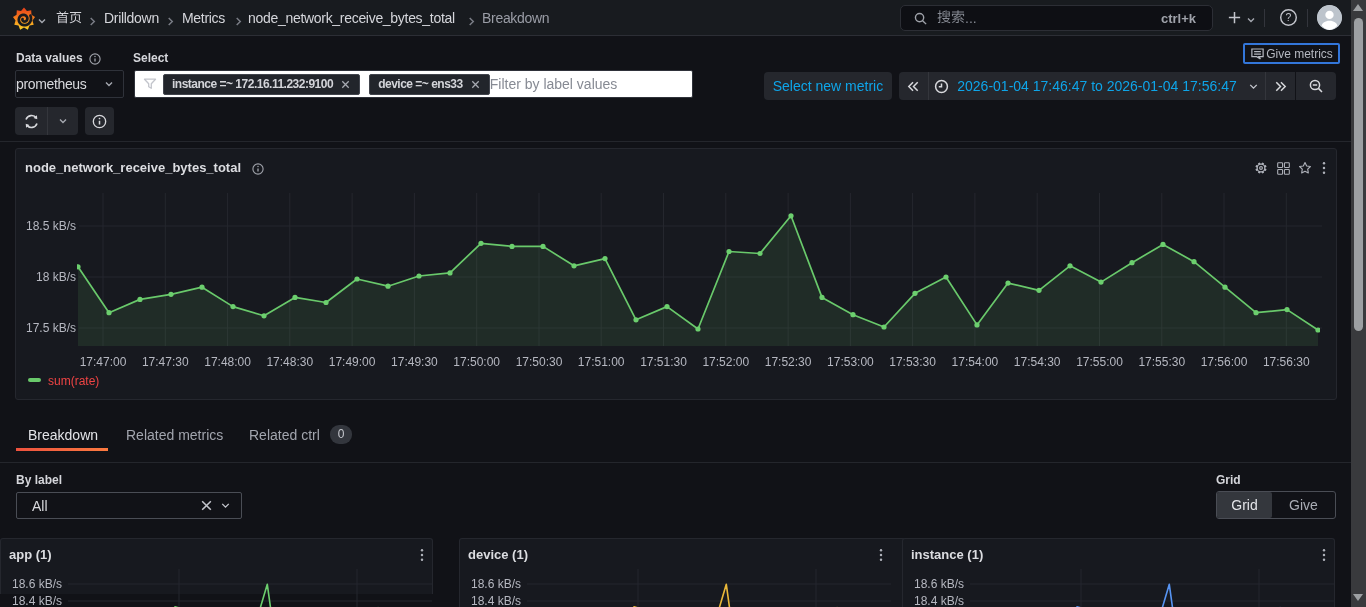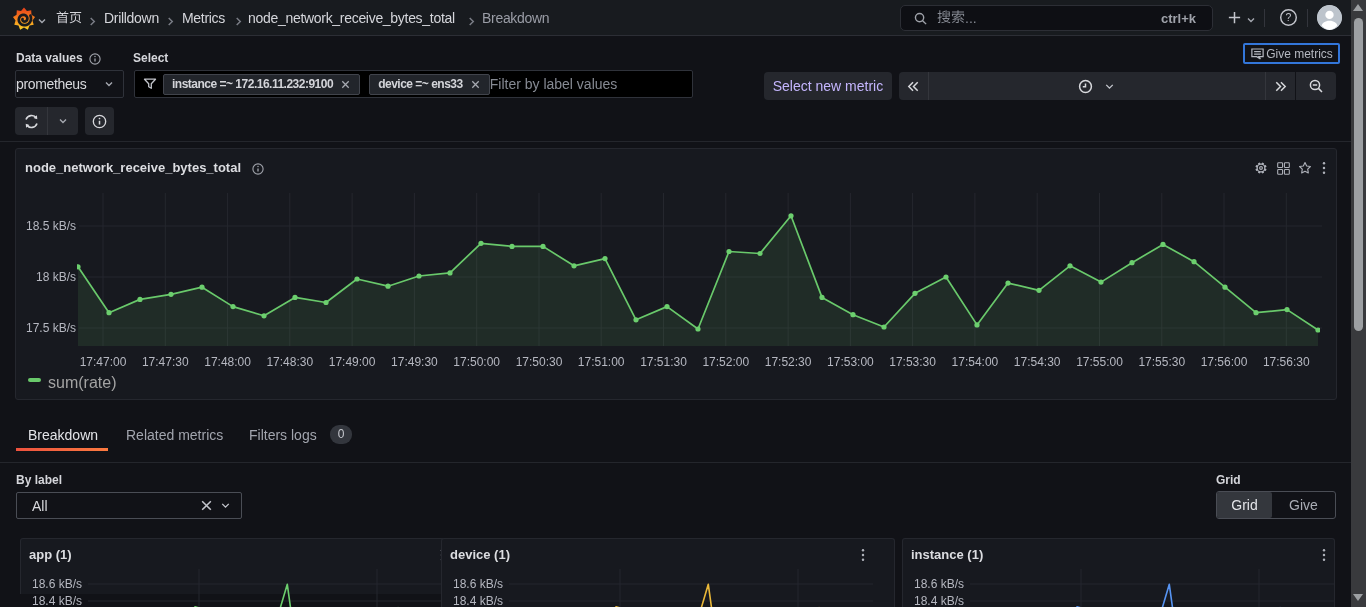--- a/index.html
+++ b/index.html
@@ -109,7 +109,7 @@
       </svg>
     </span>
   </div>
-<div class="abs sel" style="left:134px;top:70px;width:559px;background:#000000">
+<div class="abs sel" style="left:134px;top:70px;width:559px;background:#ffffff">
  <span style="margin-left:8px;display:flex">
       <svg width="14" height="14" viewBox="0 0 14 14">
         <path fill="none" stroke="#c3c5cc" stroke-width="1.3" stroke-linejoin="round" d="M1.5 2.2h11L8.3 6.8v4.5L5.7 9.7V6.8z"></path>

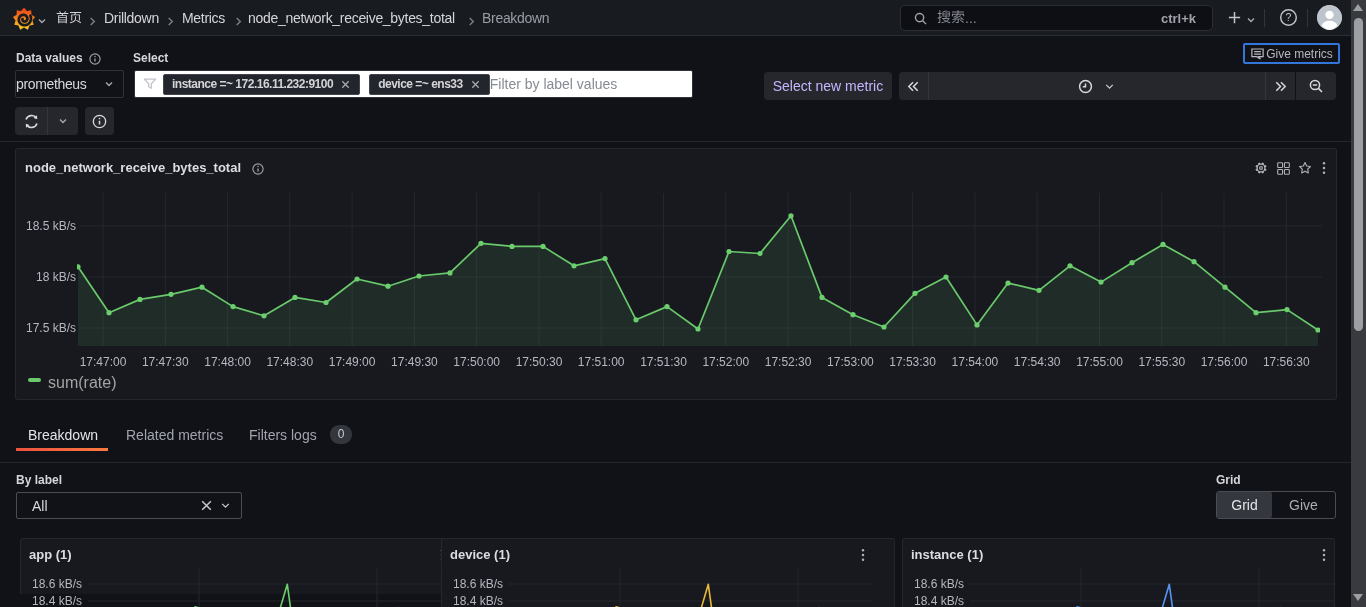--- a/index.html
+++ b/index.html
@@ -11,7 +11,7 @@
 .avatar{position:absolute;left:1317px;top:5px;width:25px;height:25px;border-radius:50%;background:#b9c0c9;overflow:hidden}
 .lbl{font-size:12px;font-weight:bold;color:#d5d6db}
 .sel{background:#111217;border:1px solid #2f323a;border-radius:2px;height:28px;display:flex;align-items:center;font-size:14px;color:#d8d9dd}
-.btn{background:#25272d;border-radius:4px;height:28px;display:flex;align-items:center;justify-content:center;font-size:14px;color:#c4b5fd}
+.btn{background:#25272d;border-radius:4px;height:28px;display:flex;align-items:center;justify-content:center;font-size:14px;color:#0ea5e9}
 .pill{background:#22252b;border:1px solid #41444c;border-radius:2px;height:21px;display:flex;align-items:center;font-size:12px;font-weight:bold;letter-spacing:-0.5px;color:#d3d4d9;padding:0 8px;white-space:nowrap}
 .pill .x{margin-left:7px;color:#a7aab2;font-weight:normal;font-size:13px;letter-spacing:0}
 .panel{position:absolute;background:#17191f;border:1px solid #25272e;border-radius:3px}

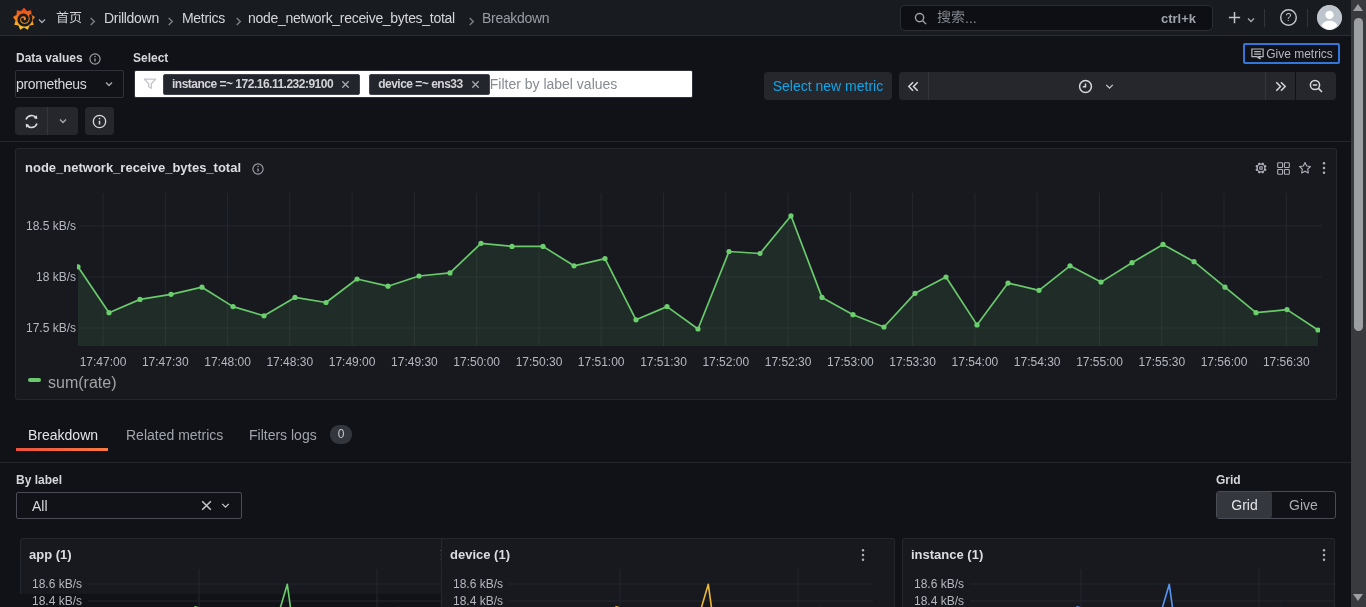--- a/index.html
+++ b/index.html
@@ -138,6 +138,7 @@
         <circle cx="8" cy="8" r="6.3" fill="none" stroke="#d8d9dd" stroke-width="1.6"></circle>
         <path fill="none" stroke="#d8d9dd" stroke-width="1.6" d="M8 4.8v3.4H5.1"></path>
       </svg>
+      <span>2026-01-04 17:46:47 to 2026-01-04 17:56:47</span>
       <span style="display:flex;margin-left:2px">
         <svg width="13" height="13" viewBox="0 0 16 16">
           <path fill="none" stroke="#c3c5cc" stroke-width="1.7" d="M4 6l4 4 4-4"></path>

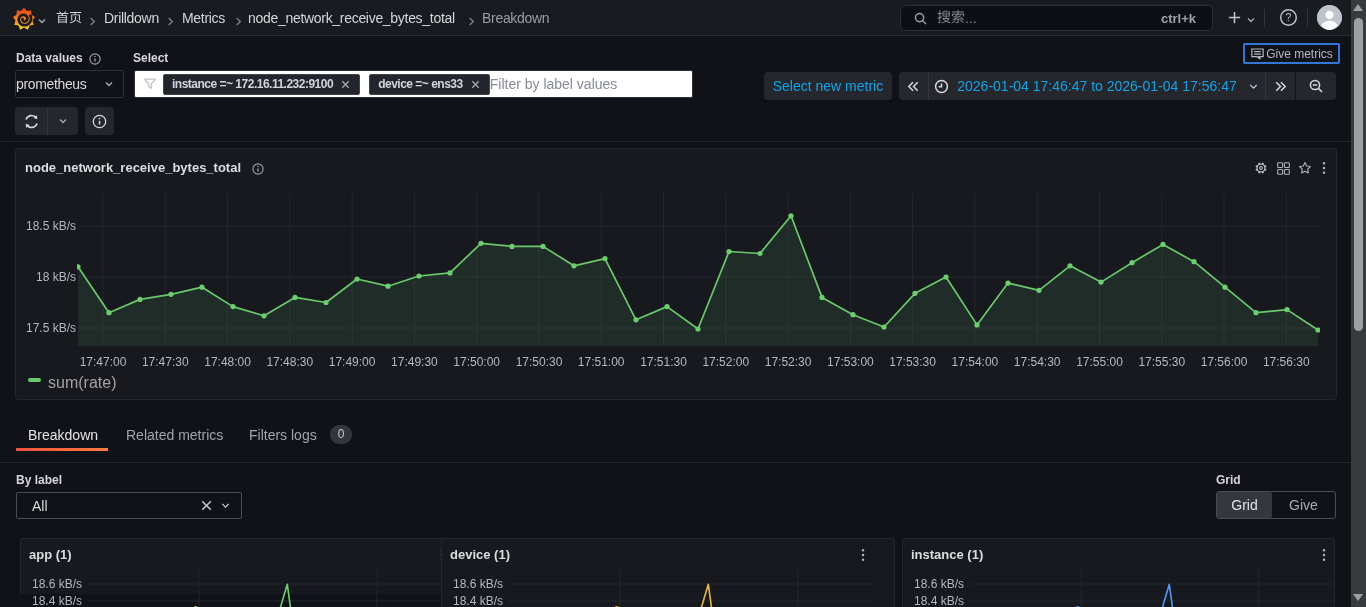--- a/index.html
+++ b/index.html
@@ -336,7 +336,7 @@
         </g>
 </svg></div>
 <div class="abs" style="left:12px;top:229px;width:13px;height:4px;border-radius:2px;background:#69c96b"></div>
-<div class="abs" style="left:32px;top:225px;font-size:16px;color:#a3a3a3">sum(rate)</div>
+<div class="abs" style="left:32px;top:225px;font-size:12px;color:#ef4444">sum(rate)</div>
 </div>
 <div class="tab" style="left:28px;color:#e3e4e8">Breakdown</div>
 <div class="abs" style="left:16px;top:448px;width:92px;height:3px;background:linear-gradient(90deg,#ee523e,#fb7a40)"></div>

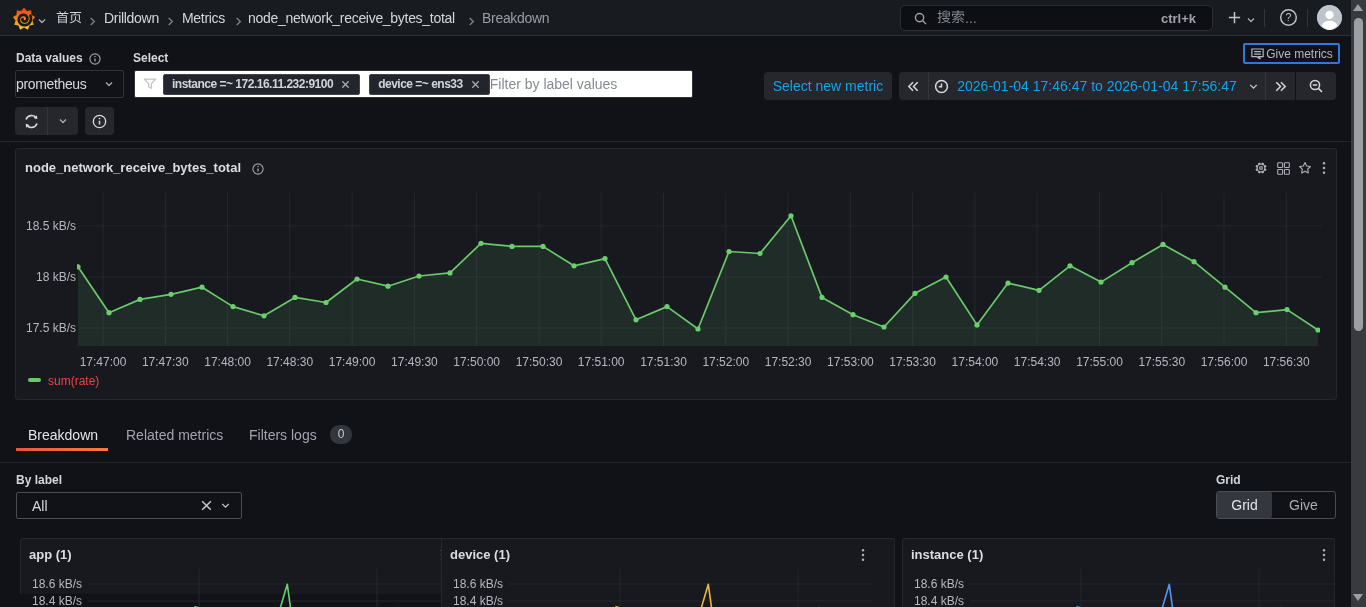--- a/index.html
+++ b/index.html
@@ -341,7 +341,7 @@
 <div class="tab" style="left:28px;color:#e3e4e8">Breakdown</div>
 <div class="abs" style="left:16px;top:448px;width:92px;height:3px;background:linear-gradient(90deg,#ee523e,#fb7a40)"></div>
 <div class="tab" style="left:126px">Related metrics</div>
-<div class="tab" style="left:249px">Filters logs</div>
+<div class="tab" style="left:249px">Related ctrl</div>
 <div class="abs" style="left:330px;top:425px;width:22px;height:19px;background:#33363d;border-radius:9px;text-align:center;font-size:12px;color:#c7c9cf;line-height:19px">0</div>
 <div class="abs" style="left:0;top:462px;width:1351px;height:1px;background:#24262c"></div>
 <div class="abs lbl" style="left:16px;top:473px">By label</div>

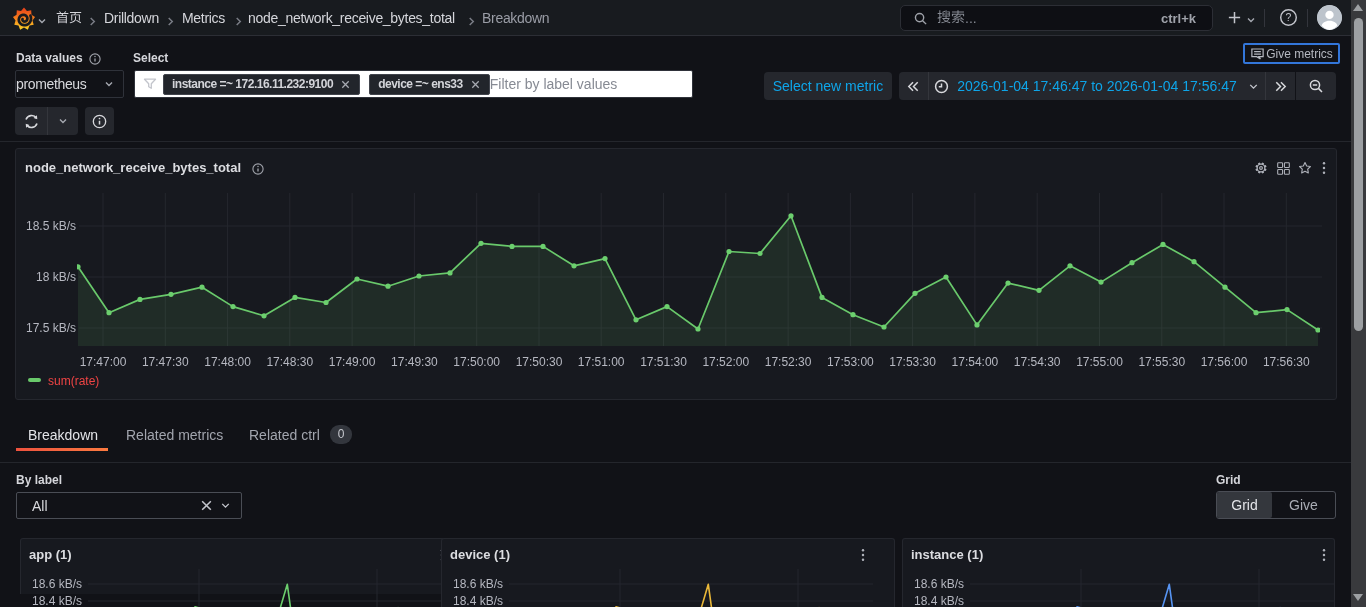--- a/index.html
+++ b/index.html
@@ -361,7 +361,7 @@
  <div style="flex:0 0 55px;background:#34373d;border-radius:2px;display:flex;align-items:center;justify-content:center;color:#e3e4e8;font-weight:500">Grid</div>
  <div style="flex:1;display:flex;align-items:center;justify-content:center;color:#aaadb5">Give</div>
 </div>
-<div class="panel" style="left:20px;top:538px;width:433px;height:56px;border-bottom:none;border-radius:3px 3px 0 0">
+<div class="panel" style="left:0;top:538px;width:433px;height:56px;border-bottom:none;border-radius:3px 3px 0 0">
 <div class="ptitle abs" style="left:8px;top:8px">app (1)</div>
 <div class="abs" style="left:419px;top:9px"><svg width="4" height="14" viewBox="0 0 4 16">
         <g fill="#aeb1b9">

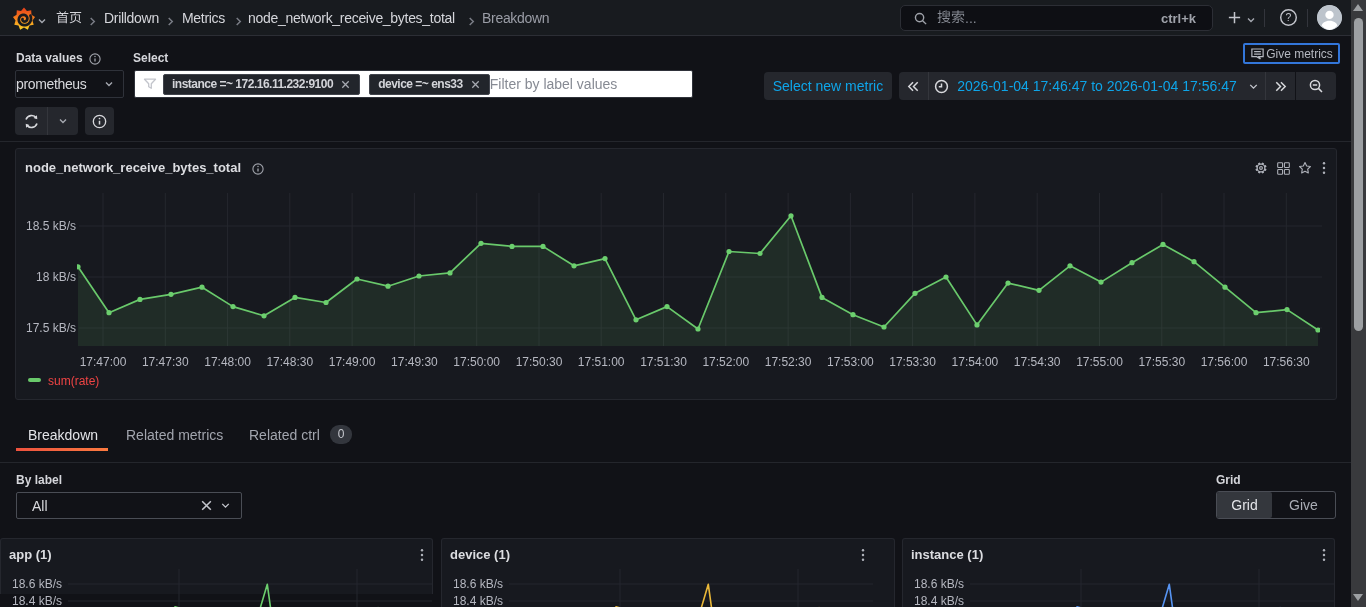--- a/index.html
+++ b/index.html
@@ -384,7 +384,7 @@
 <polyline points="54.0,87.0 63.2,124.6 72.5,113.8 81.7,109.6 90.9,103.8 100.2,119.6 109.4,127.1 118.6,112.1 127.8,116.3 137.1,97.1 146.3,102.9 155.5,94.6 164.8,92.1 174.0,67.8 183.2,70.4 192.5,70.4 201.7,86.2 210.9,80.4 220.1,130.5 229.4,119.6 238.6,138.0 247.8,74.5 257.1,76.2 266.3,45.3 275.5,112.1 284.8,126.3 294.0,136.3 303.2,108.8 312.4,95.4 321.7,134.6 330.9,100.4 340.1,106.3 349.4,86.2 358.6,99.6 367.8,83.7 377.1,68.7 386.3,82.9 395.5,103.8 404.7,124.6 414.0,122.1 423.2,138.8" fill="none" stroke="#6ccf6e" stroke-width="1.6" stroke-linejoin="round"></polyline>
 </svg></div>
 </div>
-<div class="panel" style="left:441px;top:538px;width:454px;height:69px;border-bottom:none;border-radius:3px 3px 0 0">
+<div class="panel" style="left:459px;top:538px;width:454px;height:69px;border-bottom:none;border-radius:3px 3px 0 0">
 <div class="ptitle abs" style="left:8px;top:8px">device (1)</div>
 <div class="abs" style="left:419px;top:9px"><svg width="4" height="14" viewBox="0 0 4 16">
         <g fill="#aeb1b9">

